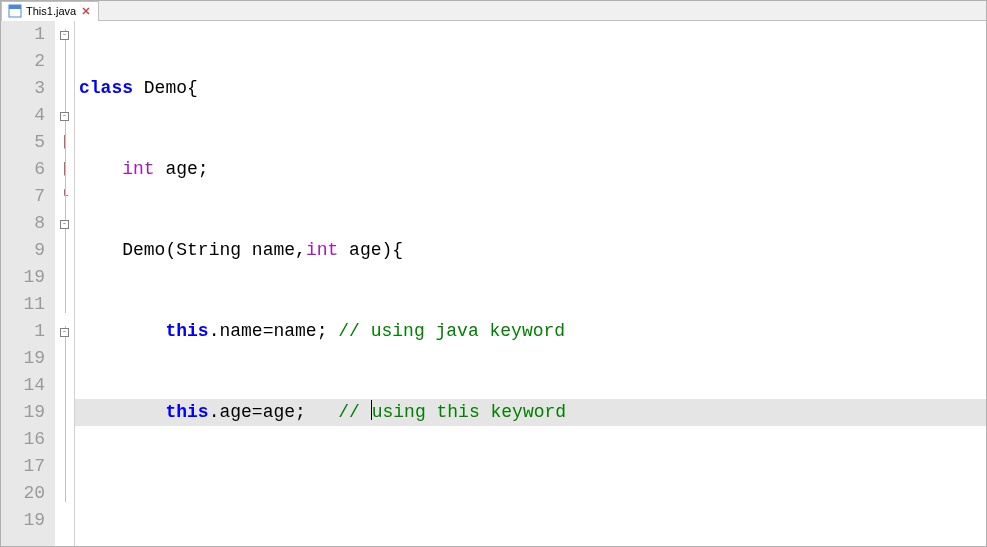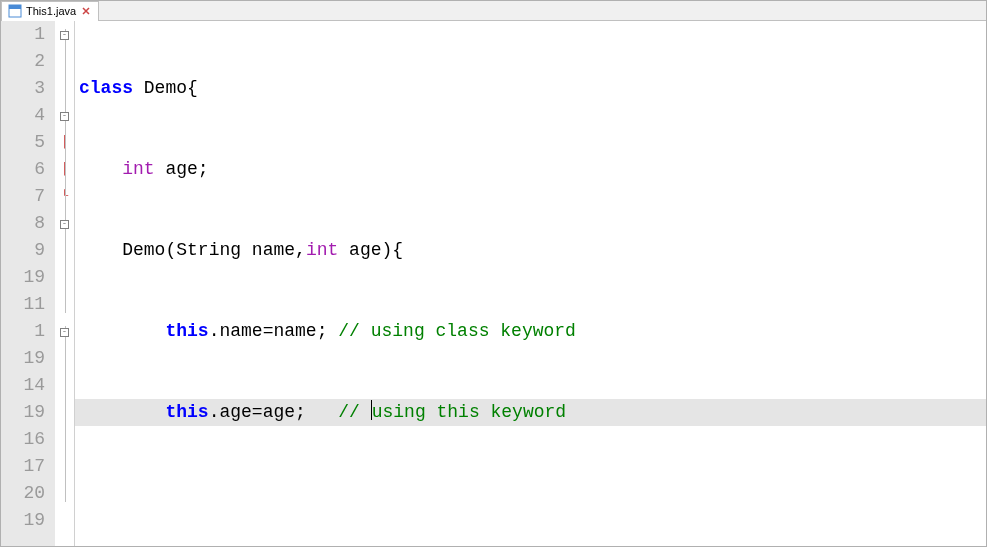--- a/index.html
+++ b/index.html
@@ -184,7 +184,7 @@
     <div class="line"><span class="kw">class </span><span class="black">Demo</span><span class="black">{</span></div>
     <div class="line"><span>    </span><span class="kw2">int</span><span class="black"> age</span><span class="black">;</span></div>
     <div class="line"><span>    </span><span class="black">Demo</span><span class="black">(</span><span class="black">String name</span><span class="black">,</span><span class="kw2">int</span><span class="black"> age</span><span class="black">){</span></div>
-    <div class="line"><span>        </span><span class="kw">this</span><span class="black">.name=name;</span><span> </span><span class="comment">// using class keyword</span></div>
+    <div class="line"><span>        </span><span class="kw">this</span><span class="black">.name=name;</span><span> </span><span class="comment">// using java keyword</span></div>
     <div class="line highlight"><span>        </span><span class="kw">this</span><span class="black">.age=age;</span><span>   </span><span class="comment">// </span><span class="cursor"></span><span class="comment">using this keyword</span></div>
     
     

